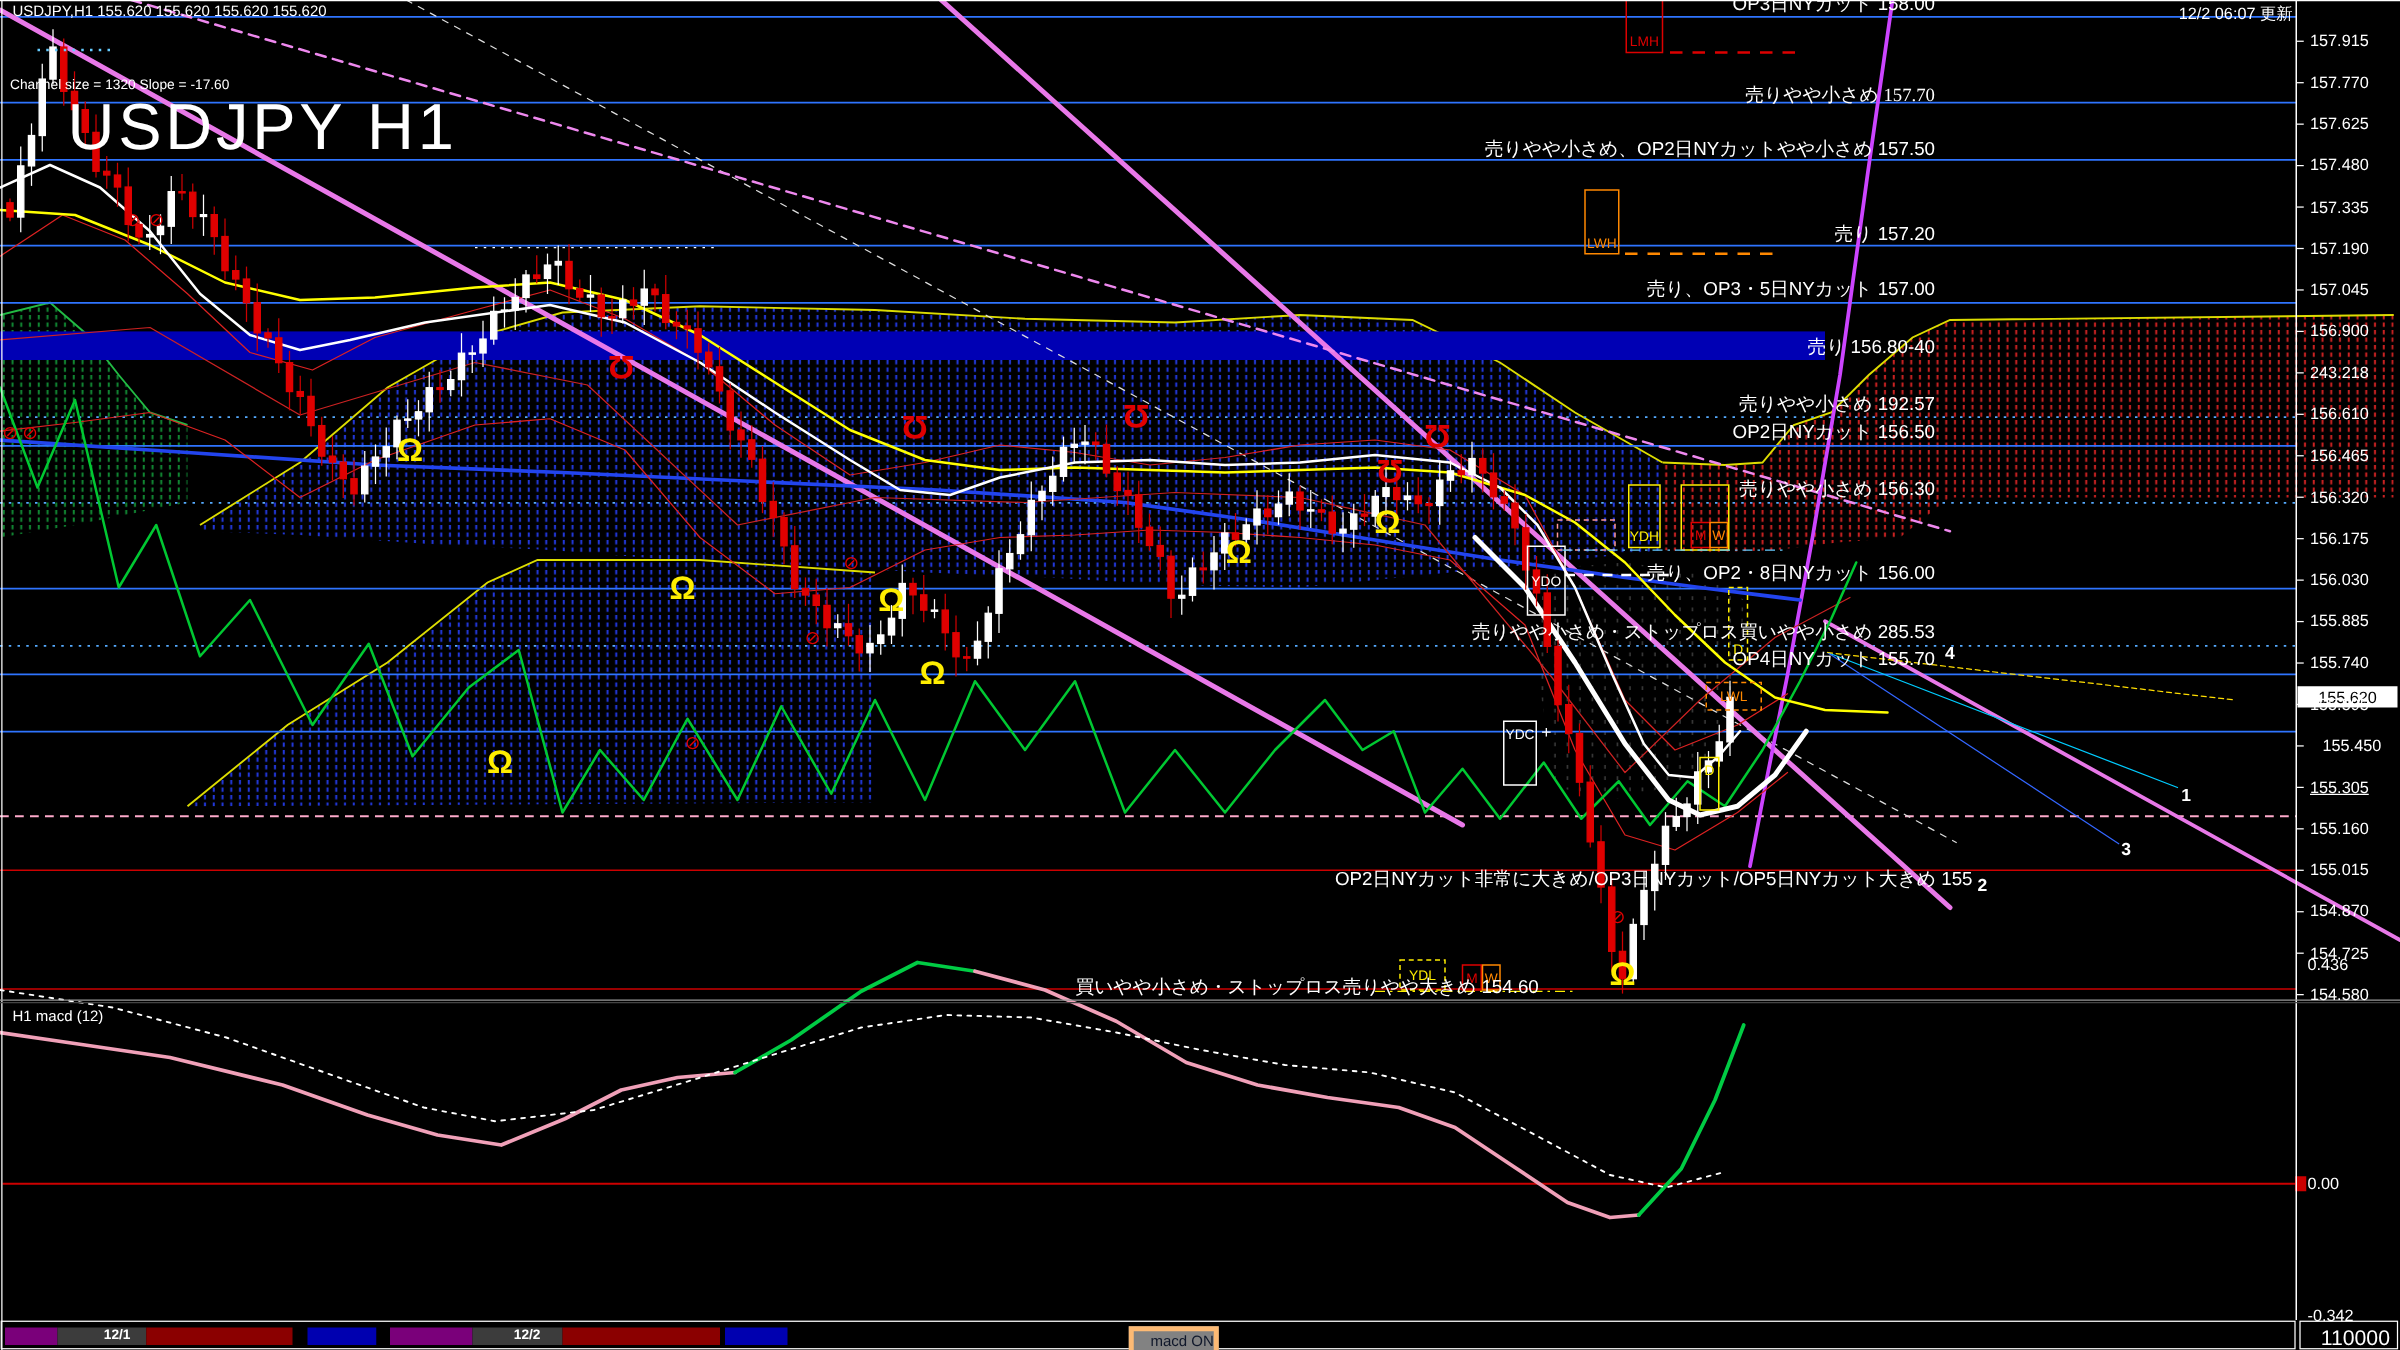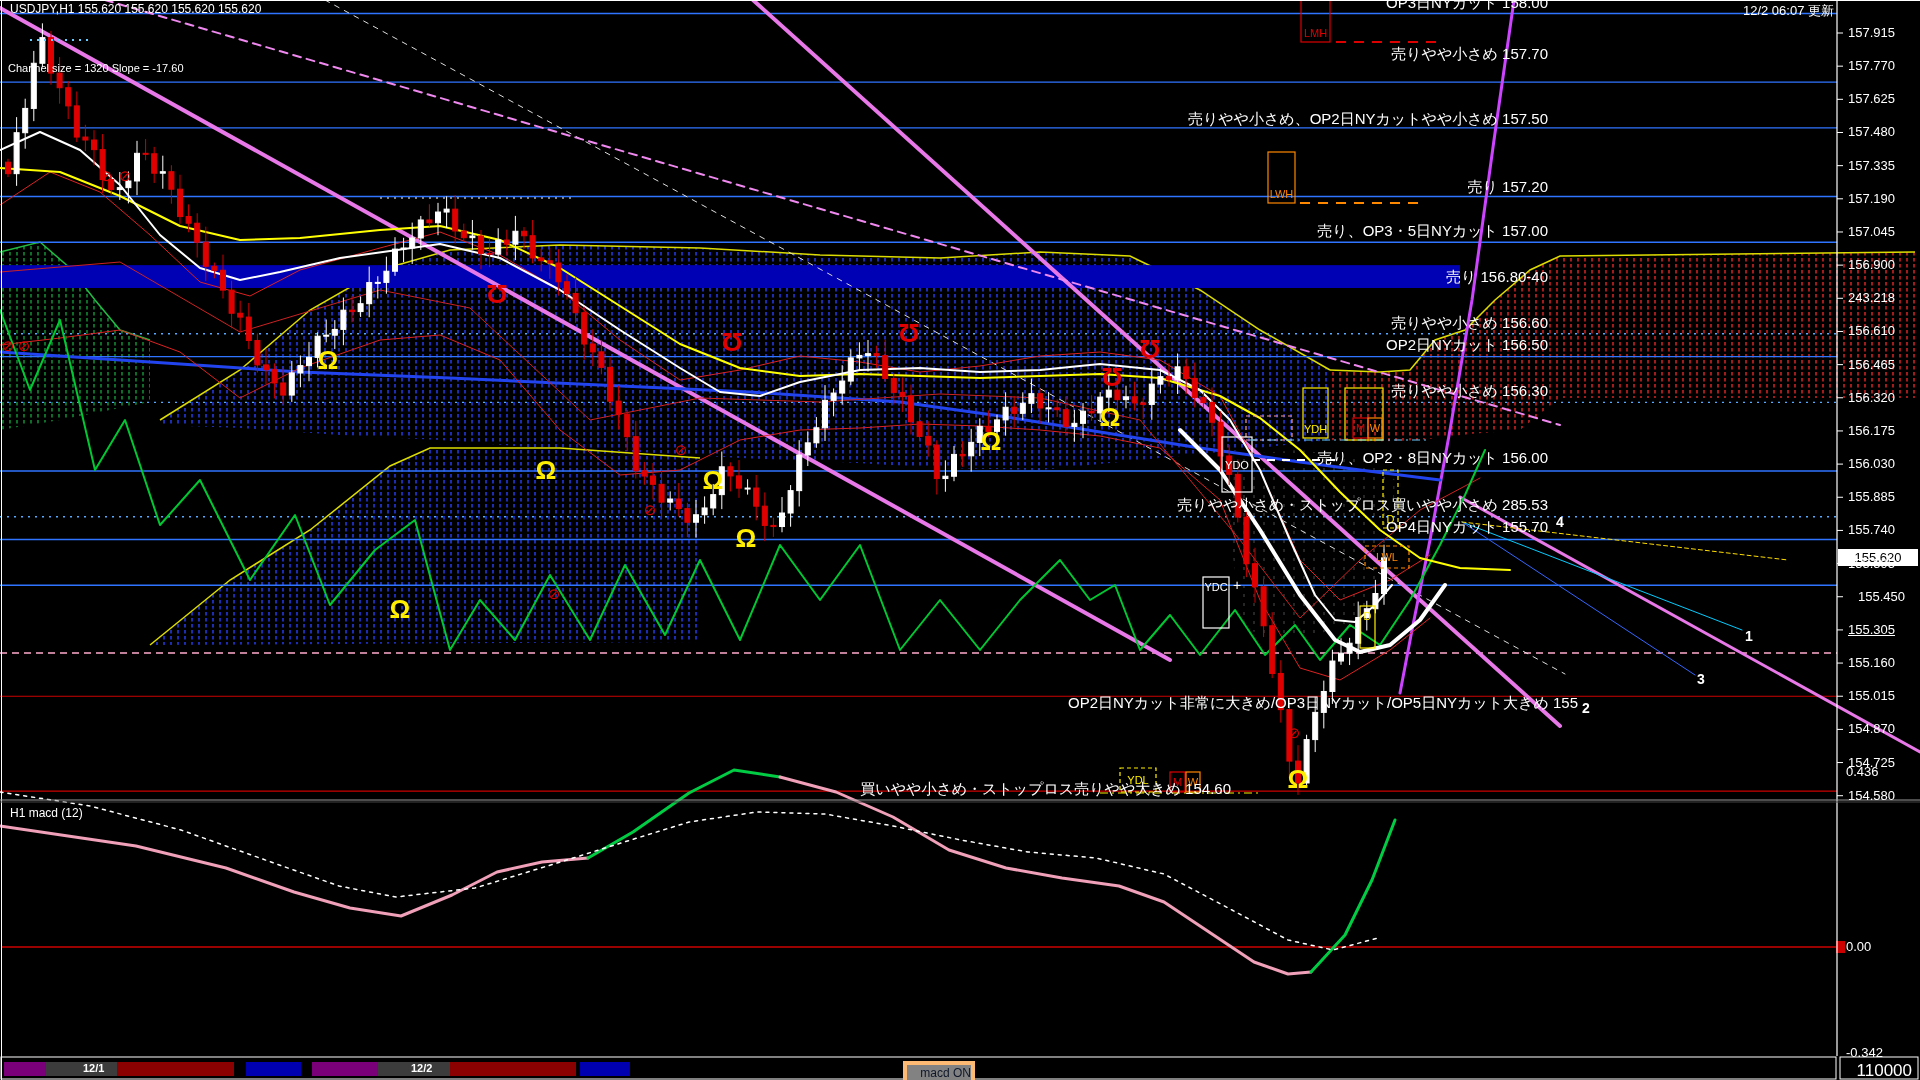--- a/index.html
+++ b/index.html
@@ -523,6 +523,7 @@
   <div class="txt" id="title-bar">USDJPY,H1  155.620 155.620 155.620 155.620</div>
   <div class="txt" id="updated">12/2 06:07 更新</div>
   <div class="txt" id="channel-info">Channel size = 1320 Slope = -17.60</div>
+  <div class="txt" id="watermark">USDJPY H1</div>
   <div class="txt" id="macd-label">H1  macd (12)</div>
   <div id="cur-price">155.620</div>
   <div id="macd-btn">macd ON</div>

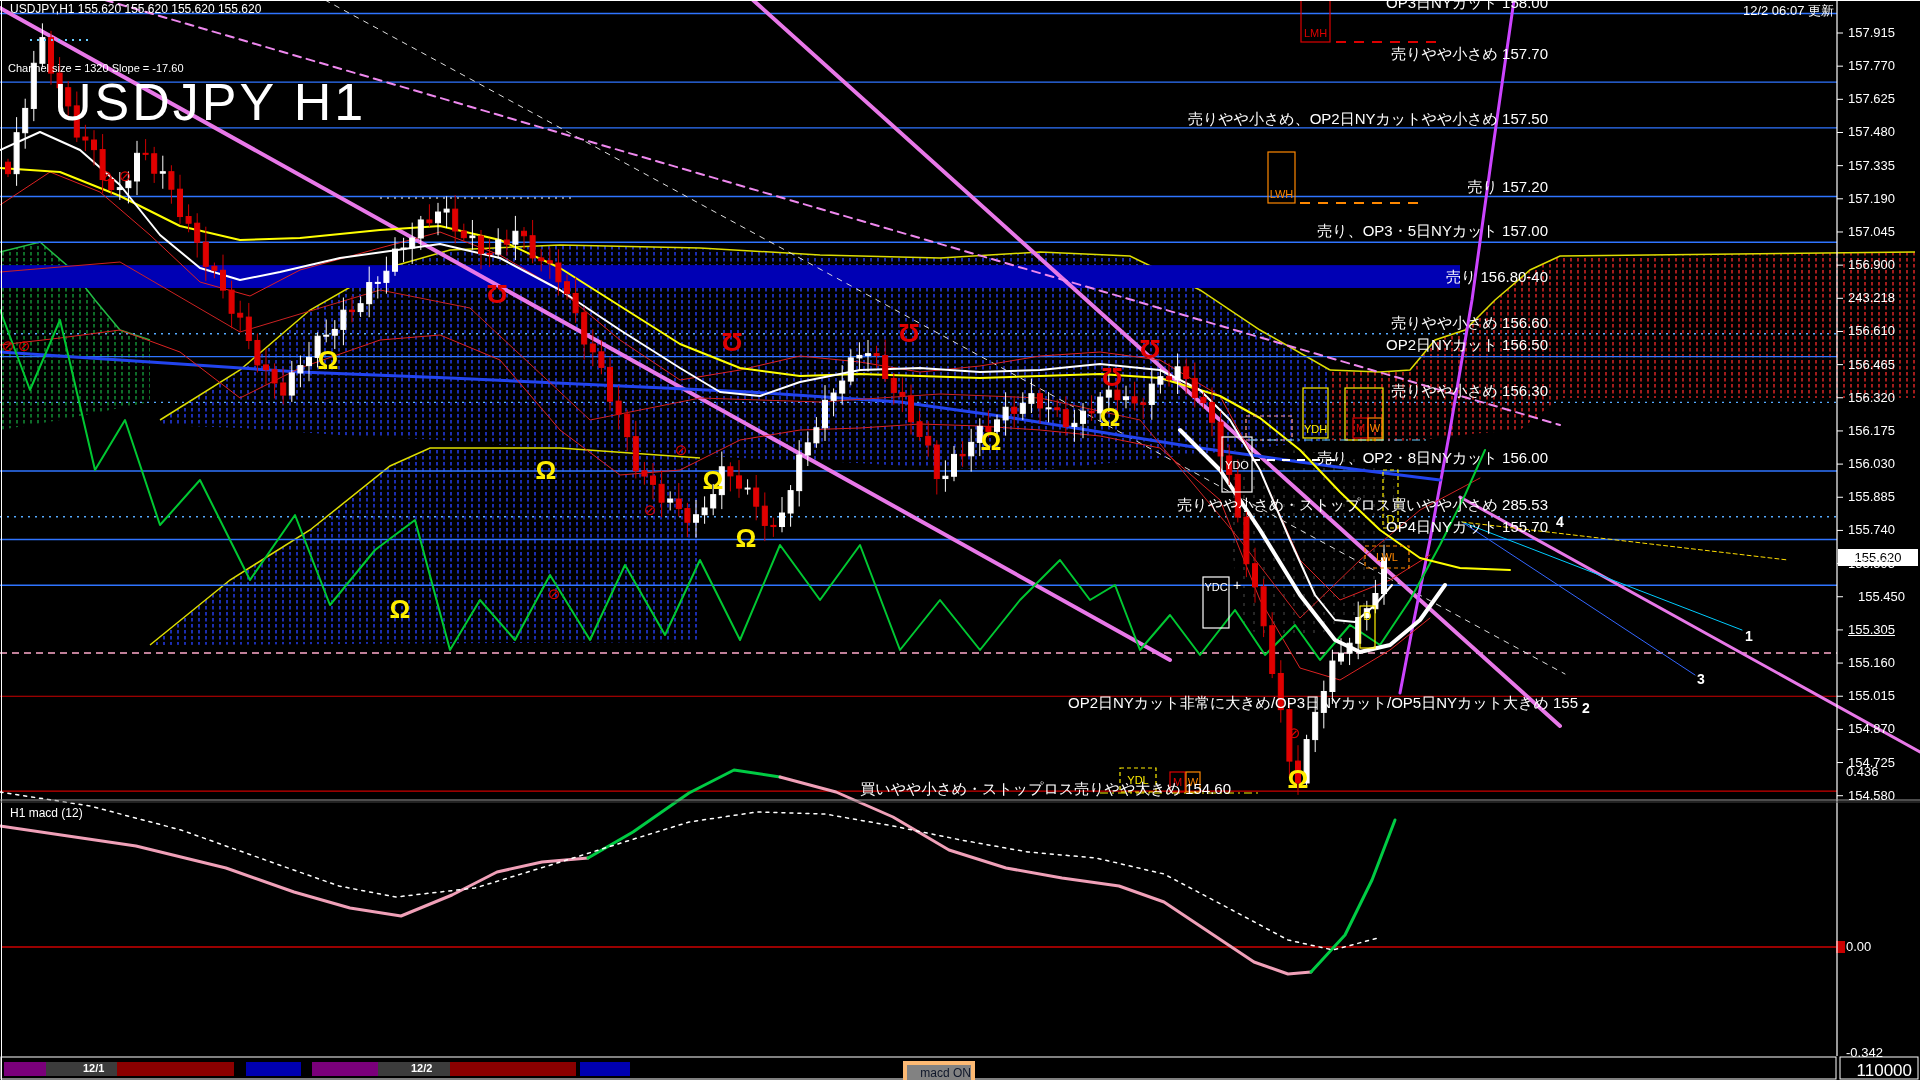--- a/index.html
+++ b/index.html
@@ -557,7 +557,7 @@
       <div class="macd-axis-label" style="top: 939px;">0.00</div>
       <div class="macd-axis-label" style="top: 1045px;">-0.342</div>
       <div class="annotation" style="top: 3px; right: 372px;">OP3日NYカット 158.00</div>
-      <div class="annotation" style="top: 54px; right: 372px;">売りやや小さめ 157.70</div>
+      <div class="annotation" style="top: 76px; right: 372px; font-family: Liberation Serif, serif;">売りやや小さめ 157.70</div>
       <div class="annotation" style="top: 119px; right: 372px;">売りやや小さめ、OP2日NYカットやや小さめ 157.50</div>
       <div class="annotation" style="top: 187px; right: 372px;">売り 157.20</div>
       <div class="annotation" style="top: 231px; right: 372px;">売り、OP3・5日NYカット 157.00</div>

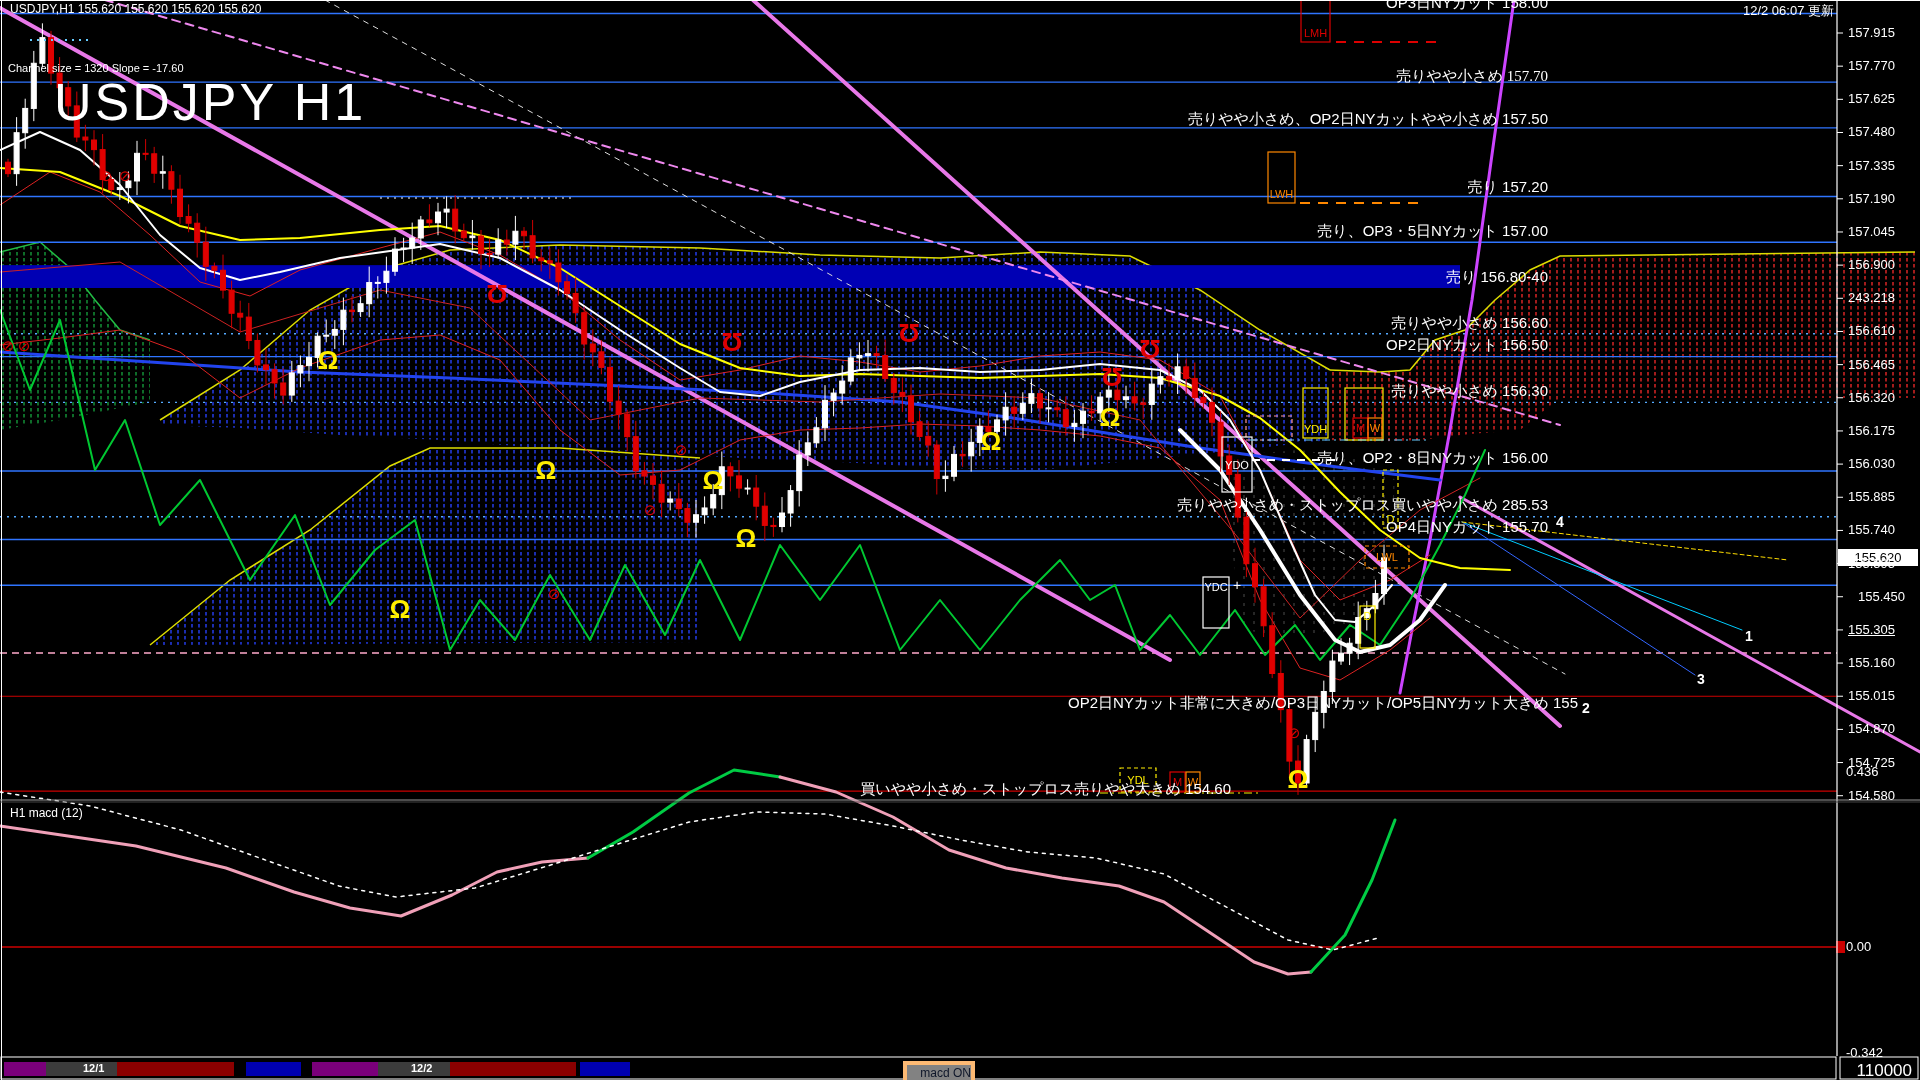--- a/index.html
+++ b/index.html
@@ -562,7 +562,7 @@
       <div class="annotation" style="top: 187px; right: 372px;">売り 157.20</div>
       <div class="annotation" style="top: 231px; right: 372px;">売り、OP3・5日NYカット 157.00</div>
       <div class="annotation" style="top: 277px; right: 372px;">売り 156.80-40</div>
-      <div class="annotation" style="top: 323px; right: 372px;">売りやや小さめ 156.60</div>
+      <div class="annotation" style="top: 323px; right: 372px;">売りやや小さめ 192.57</div>
       <div class="annotation" style="top: 345px; right: 372px;">OP2日NYカット 156.50</div>
       <div class="annotation" style="top: 391px; right: 372px;">売りやや小さめ 156.30</div>
       <div class="annotation" style="top: 458px; right: 372px;">売り、OP2・8日NYカット 156.00</div>

